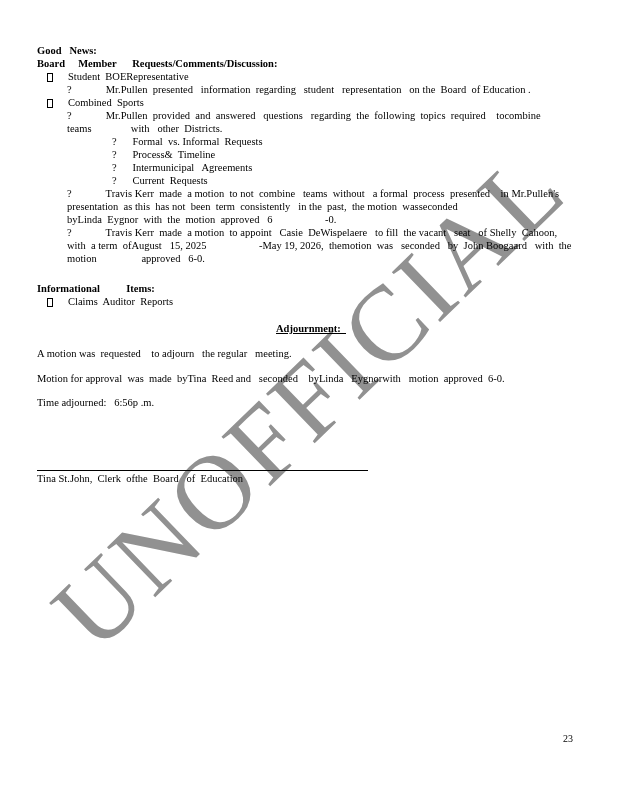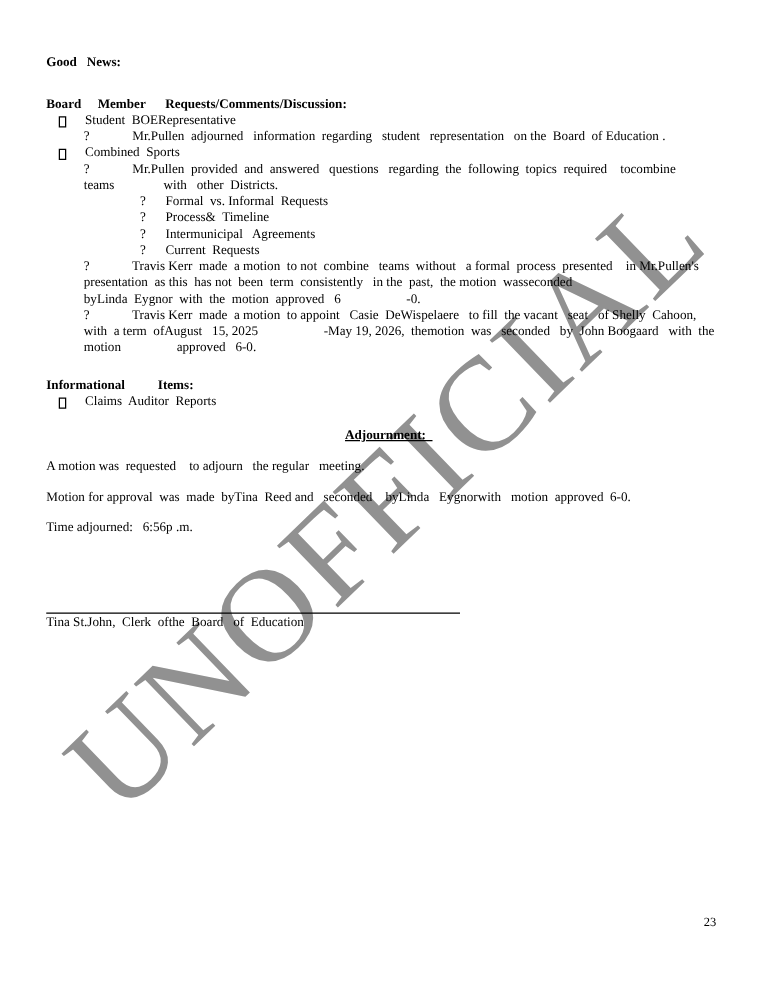--- a/index.html
+++ b/index.html
@@ -53,7 +53,7 @@
     display: inline-block;
   }
   
-  .mt-board { margin-top: 20px; }
+  .mt-board { }
   .mt-info  { margin-top: 17px; }
   .mt-adj   { margin-top: 14px; text-align: center; }
   .mt-p1    { margin-top: 12px; }

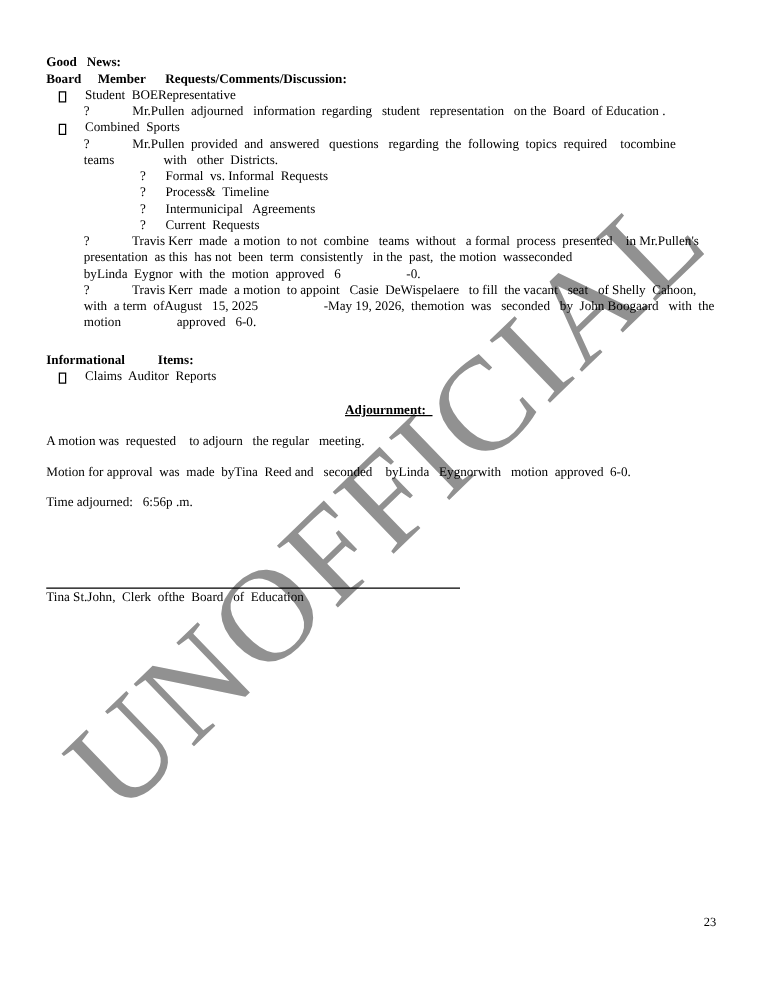--- a/index.html
+++ b/index.html
@@ -88,7 +88,7 @@
     <div class="bold mt-board">Board     Member      Requests/Comments/Discussion:</div>
 
     <div class="l1"><span class="bullet-sq"></span><span>Student  BOERepresentative</span></div>
-    <div class="l2">?             Mr.Pullen  adjourned   information  regarding   student   representation   on the  Board  of Education .</div>
+    <div class="l2">?             Mr.Pullen  presented   information  regarding   student   representation   on the  Board  of Education .</div>
     <div class="l1"><span class="bullet-sq"></span><span>Combined  Sports</span></div>
     <div class="l2">?             Mr.Pullen  provided  and  answered   questions   regarding  the  following  topics  required    tocombine</div>
     <div class="l2">teams               with   other  Districts.</div>

